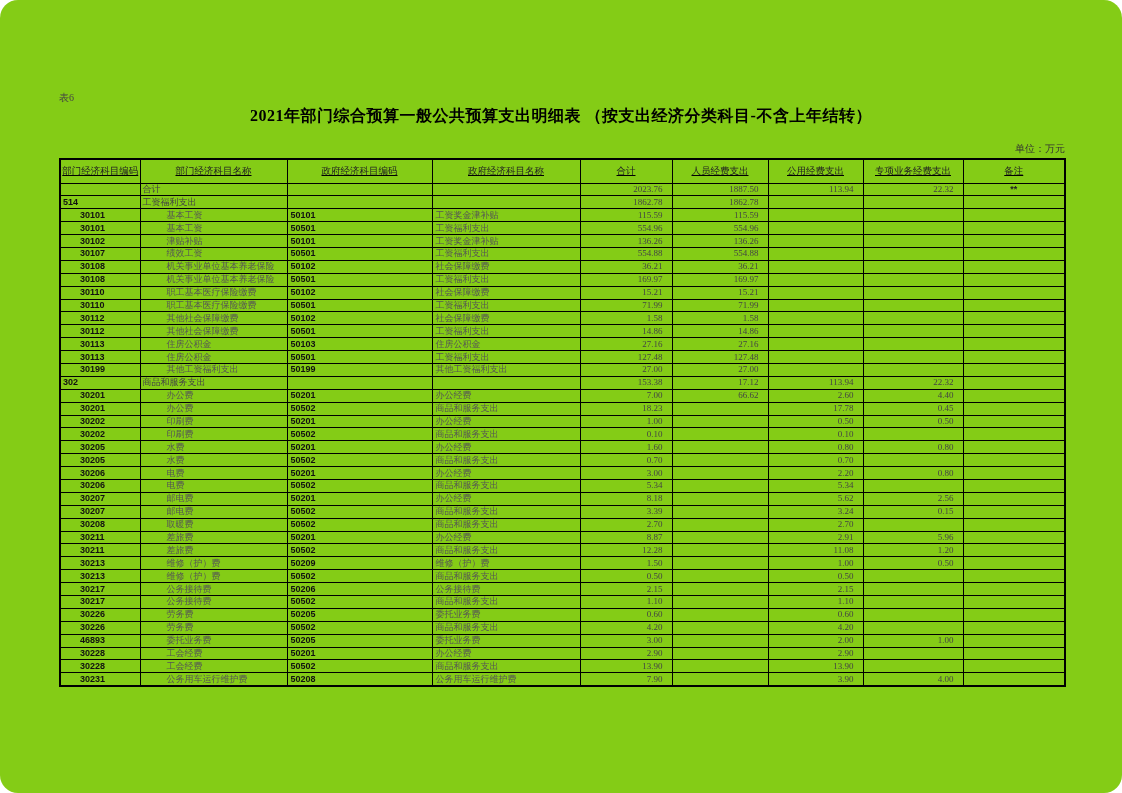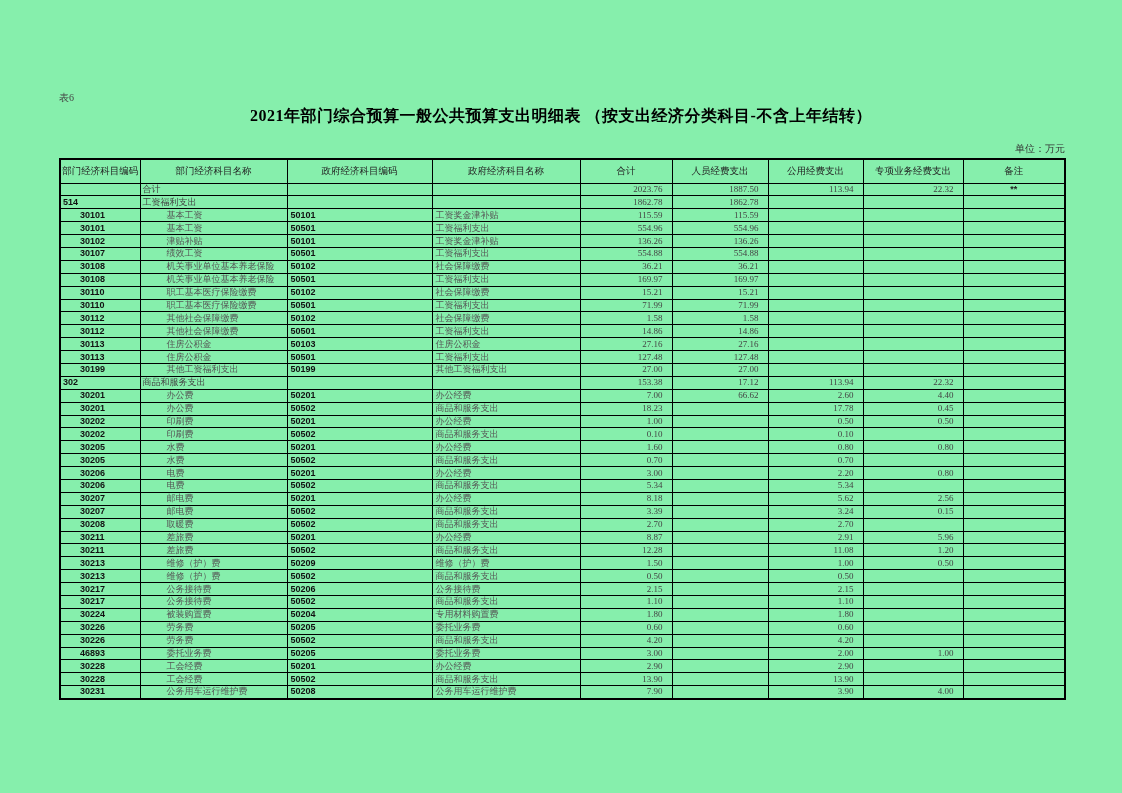--- a/index.html
+++ b/index.html
@@ -5,8 +5,8 @@
   * { margin:0; padding:0; box-sizing:border-box; }
   html,body { background:#ffffff; }
   .page {
-    position:relative; width:1122px; height:793px; background:#86efac;
-    font-family:"Liberation Serif", serif; color:#000; overflow:hidden;
+    position:relative; width:1122px; height:793px; background:#84cc16;
+    font-family:"Liberation Serif", serif; color:#000; overflow:hidden;border-radius:18px;
   }
   .tbl-label {
     position:absolute; left:59px; top:91px;

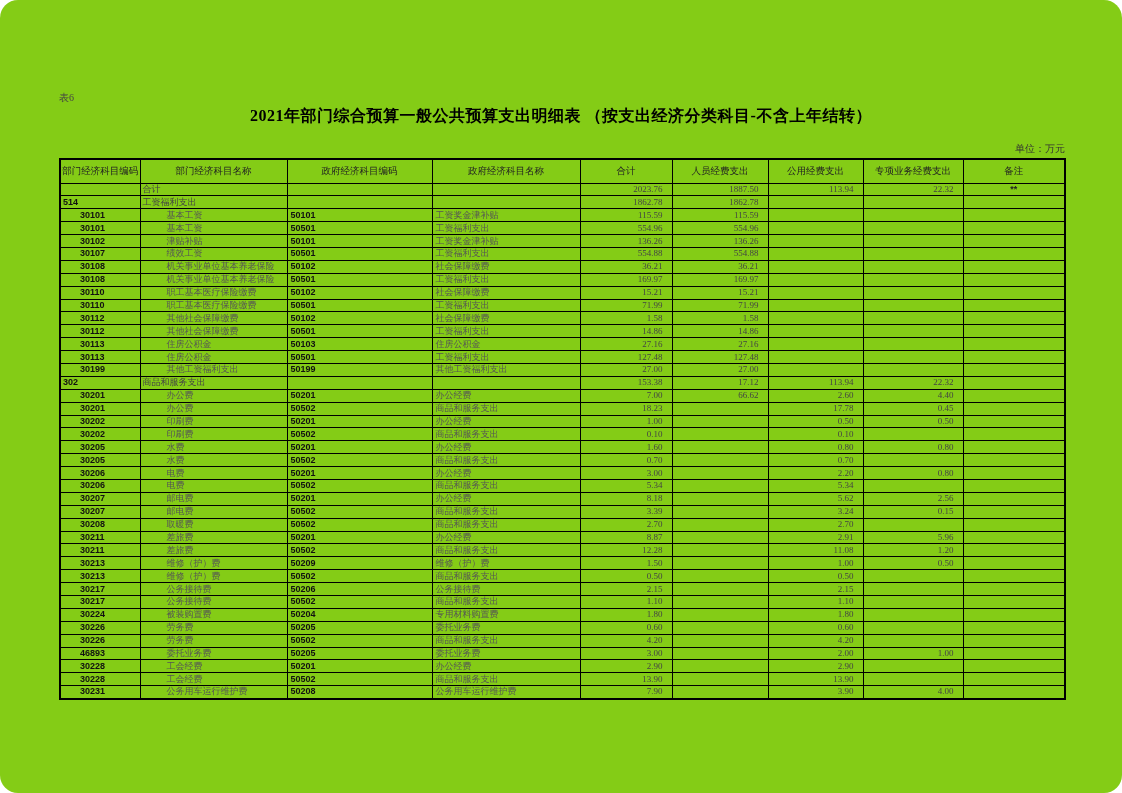--- a/index.html
+++ b/index.html
@@ -32,7 +32,7 @@
     white-space:nowrap; overflow:hidden;
     vertical-align:middle; padding:0;
   }
-  thead tr { height:24px; }
+  thead tr { height:24px;text-decoration:underline; }
   tbody tr { height:12.9px; }
   th {
     font-weight:normal; text-align:center; font-size:9.5px; color:#222;

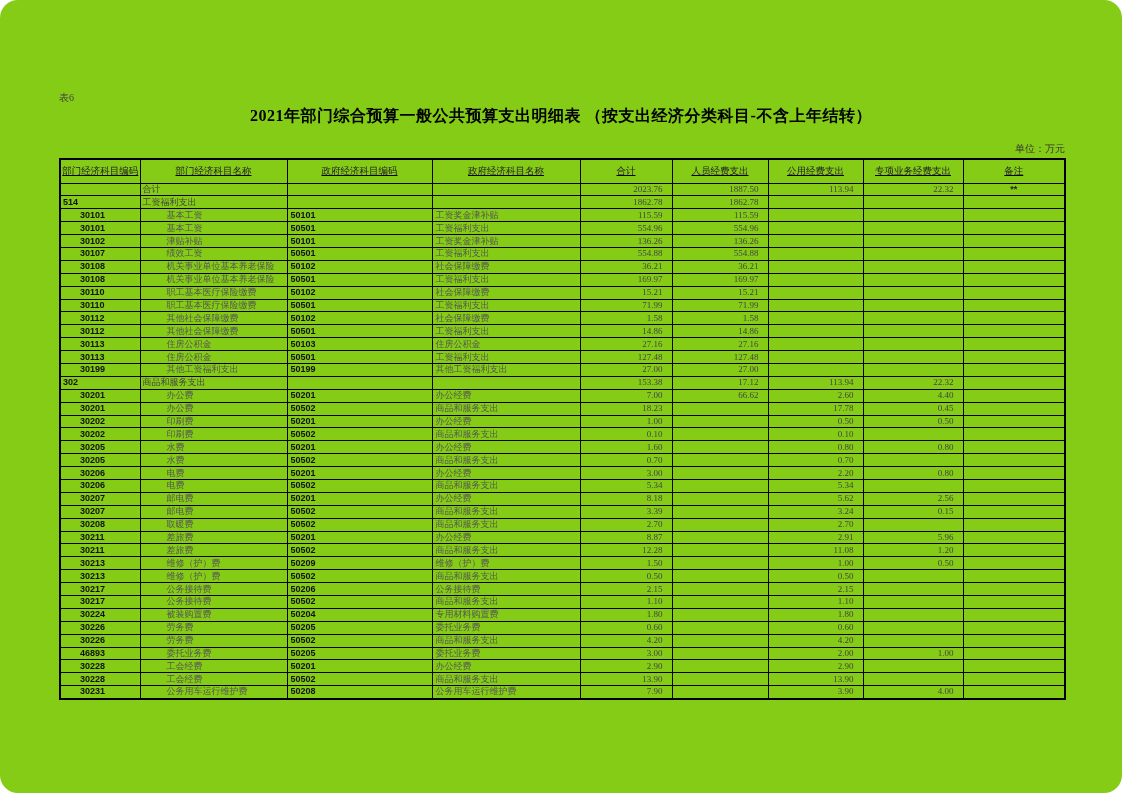--- a/index.html
+++ b/index.html
@@ -450,17 +450,6 @@
           <td class="c9"></td>
         </tr>
         <tr class="lv-item">
-          <td class="c1">30224</td>
-          <td class="c2">被装购置费</td>
-          <td class="c3">50204</td>
-          <td class="c4">专用材料购置费</td>
-          <td class="c5">1.80</td>
-          <td class="c6"></td>
-          <td class="c7">1.80</td>
-          <td class="c8"></td>
-          <td class="c9"></td>
-        </tr>
-        <tr class="lv-item">
           <td class="c1">30226</td>
           <td class="c2">劳务费</td>
           <td class="c3">50205</td>

